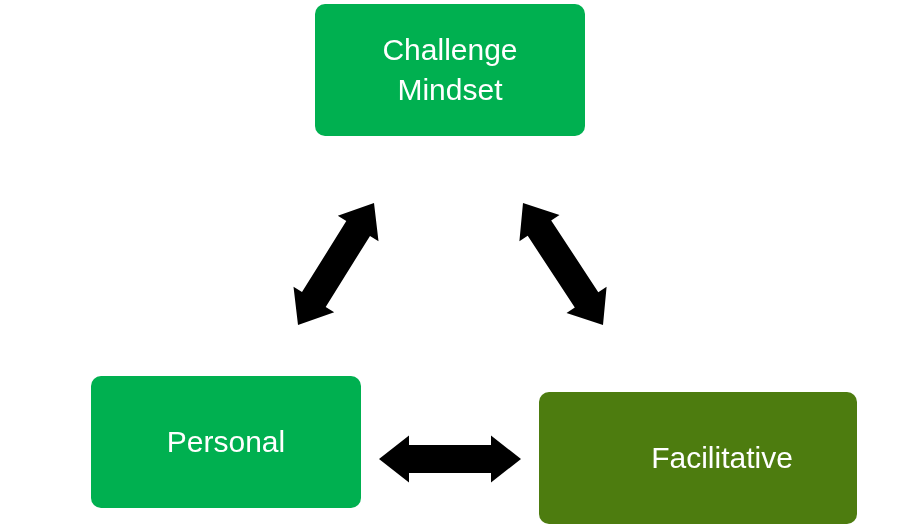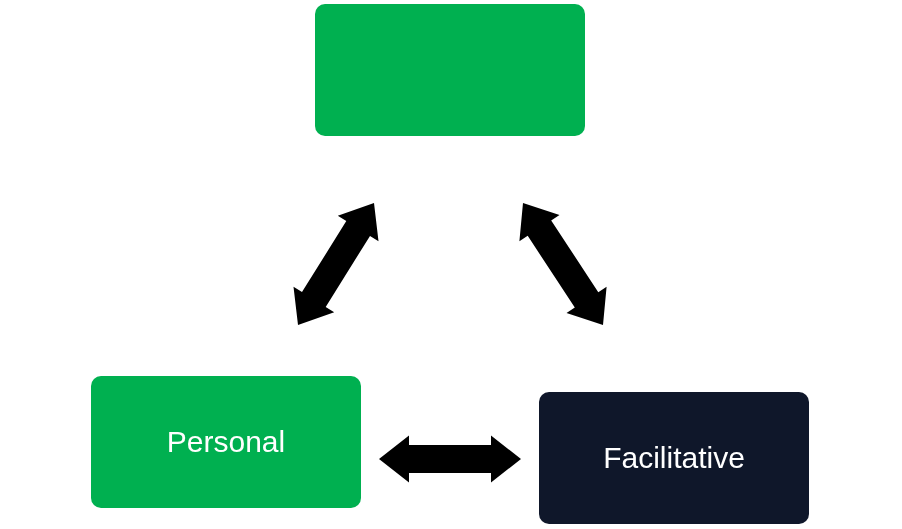--- a/index.html
+++ b/index.html
@@ -20,6 +20,7 @@
 <body>
 
 <div class="node" id="node-top" style="background: rgb(0, 176, 80); color: rgb(255, 255, 255);">
+  <span>Challenge</span>
 </div>
 
 <div class="node" id="node-left" style="background: rgb(0, 176, 80); color: rgb(255, 255, 255);">

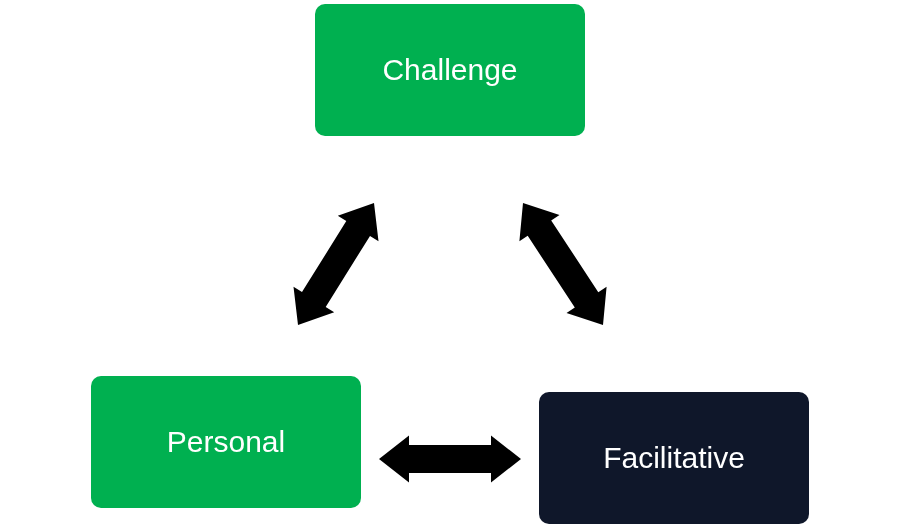--- a/index.html
+++ b/index.html
@@ -21,6 +21,7 @@
 
 <div class="node" id="node-top" style="background: rgb(0, 176, 80); color: rgb(255, 255, 255);">
   <span>Challenge</span>
+  <span>Mindset</span>
 </div>
 
 <div class="node" id="node-left" style="background: rgb(0, 176, 80); color: rgb(255, 255, 255);">

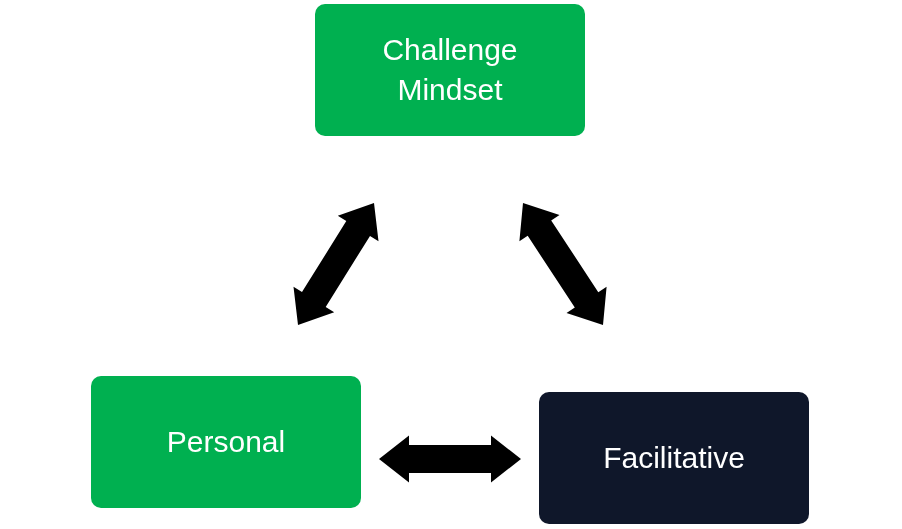--- a/index.html
+++ b/index.html
@@ -28,7 +28,7 @@
   <span>Personal</span>
 </div>
 
-<div class="node" id="node-right" style="background: #0f172a; color: rgb(255, 255, 255);">
+<div class="node" id="node-right" style="background: #4d7c0f; color: rgb(255, 255, 255); padding-left: 48px;">
   <span>Facilitative</span>
 </div>
 

